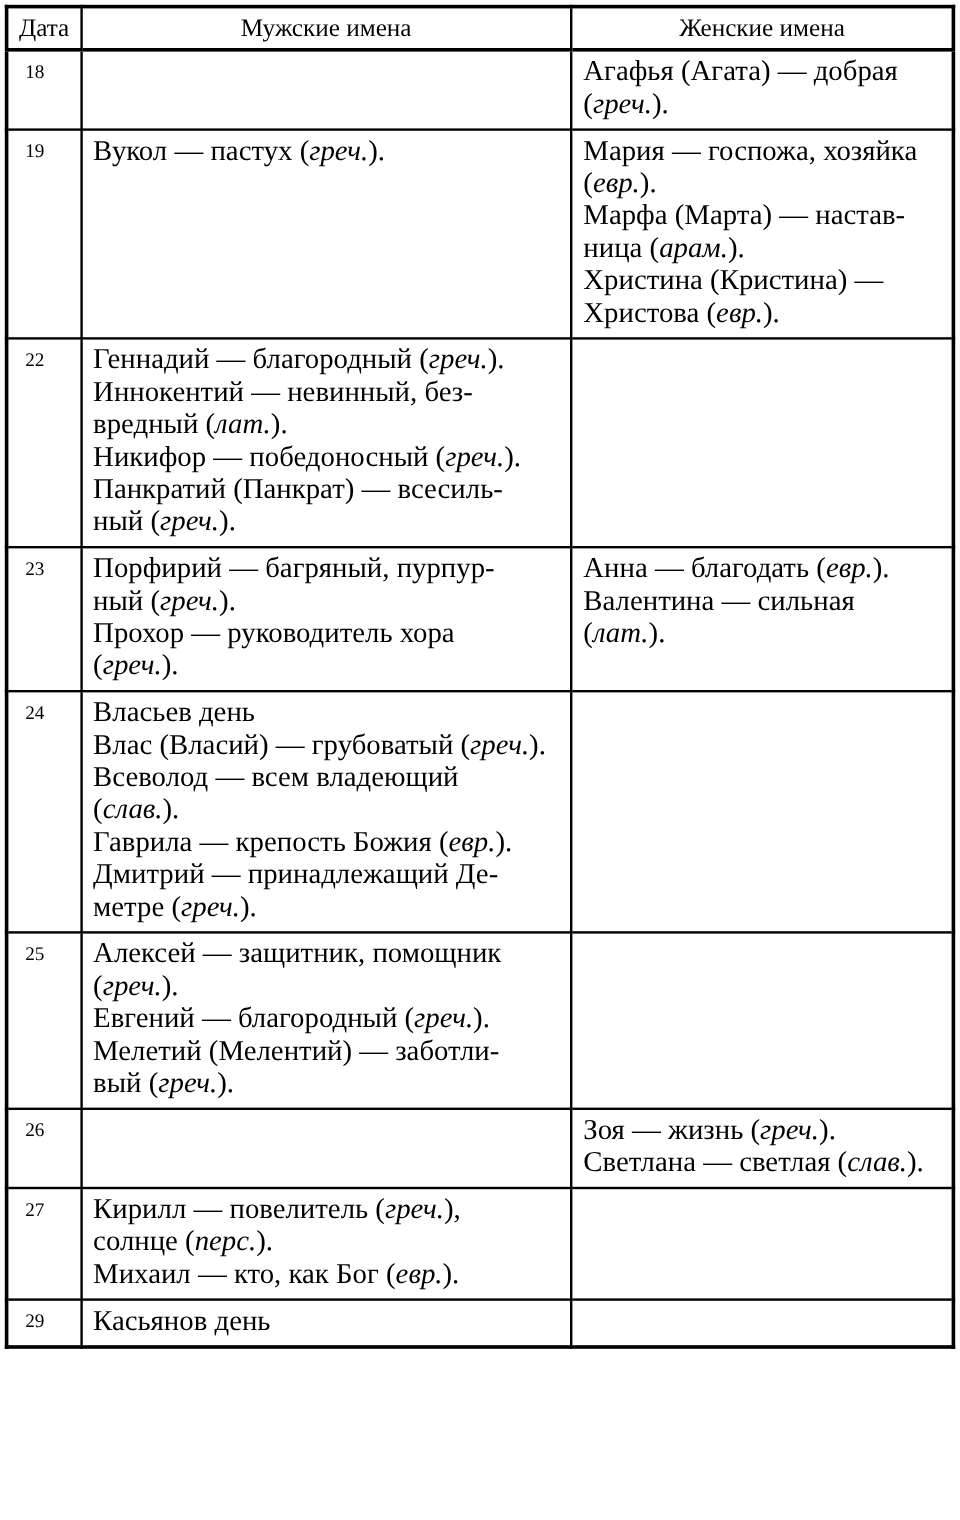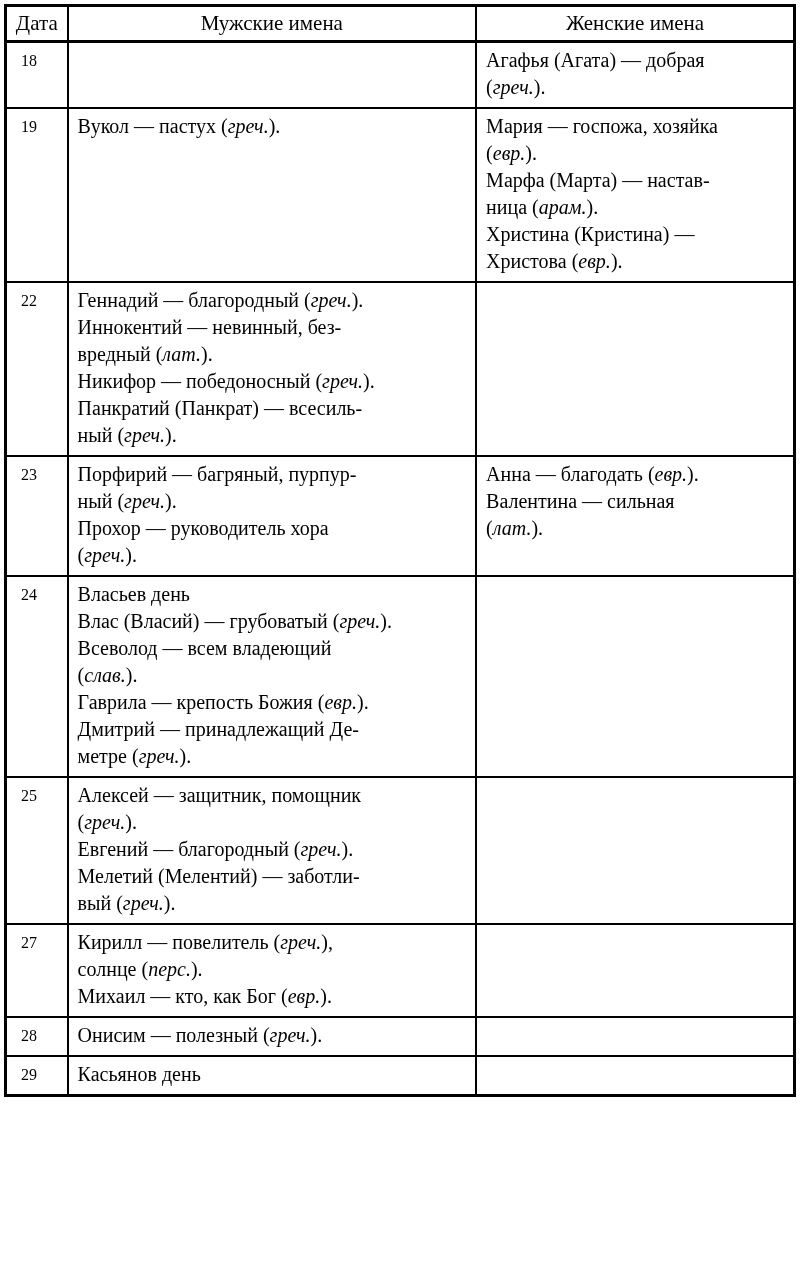--- a/index.html
+++ b/index.html
@@ -42,7 +42,7 @@
     border-bottom: 3px solid #000000;
   }
   td {
-    font-size: 20px;
+    font-size: 24px;
     line-height: 27px;
     padding: 4px 9px 6px;
   }

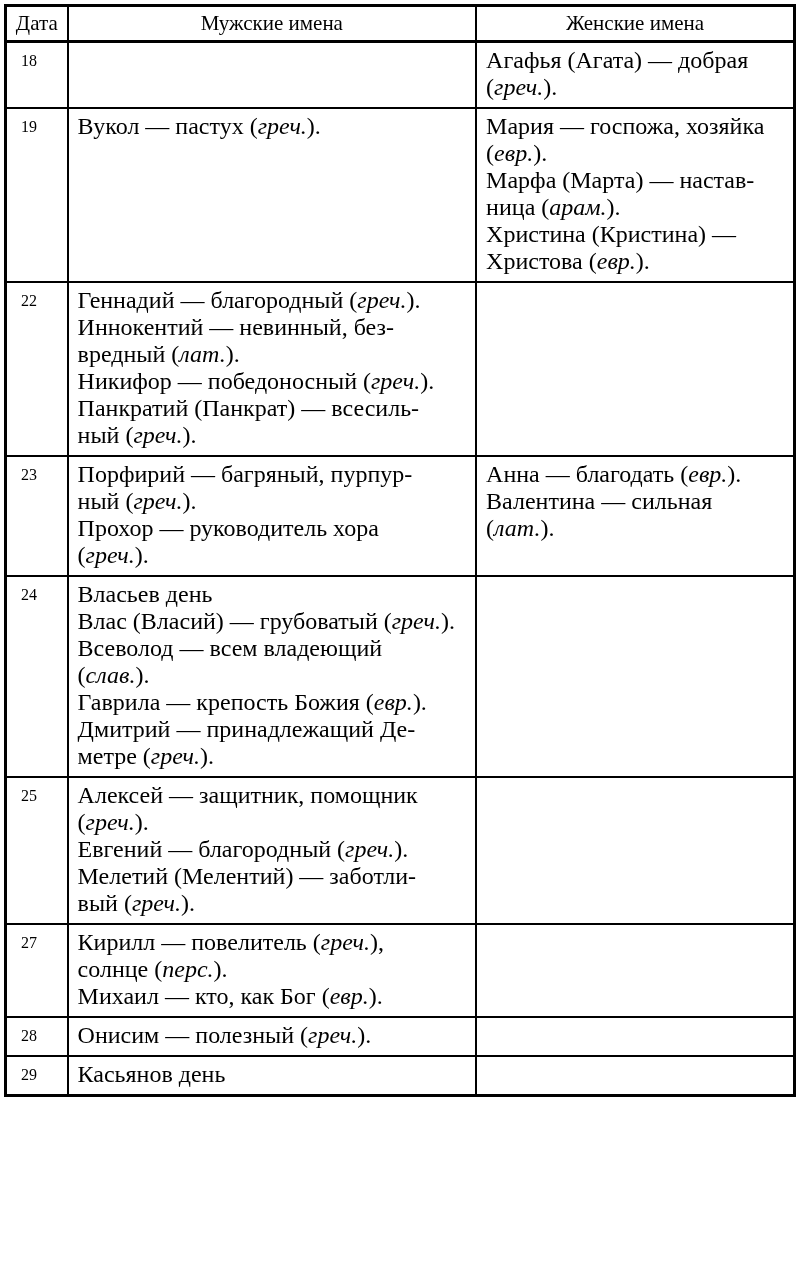--- a/index.html
+++ b/index.html
@@ -147,6 +147,14 @@
           <td></td>
         </tr>
         <tr>
+          <td class="date">26</td>
+          <td></td>
+          <td>
+            <div class="line"><span>Зоя — жизнь (</span><span class="it">греч.</span><span>).</span></div>
+            <div class="line"><span>Светлана — светлая (</span><span class="it">слав.</span><span>).</span></div>
+          </td>
+        </tr>
+        <tr>
           <td class="date">27</td>
           <td>
             <div class="line"><span>Кирилл — повелитель (</span><span class="it">греч.</span><span>),</span></div>

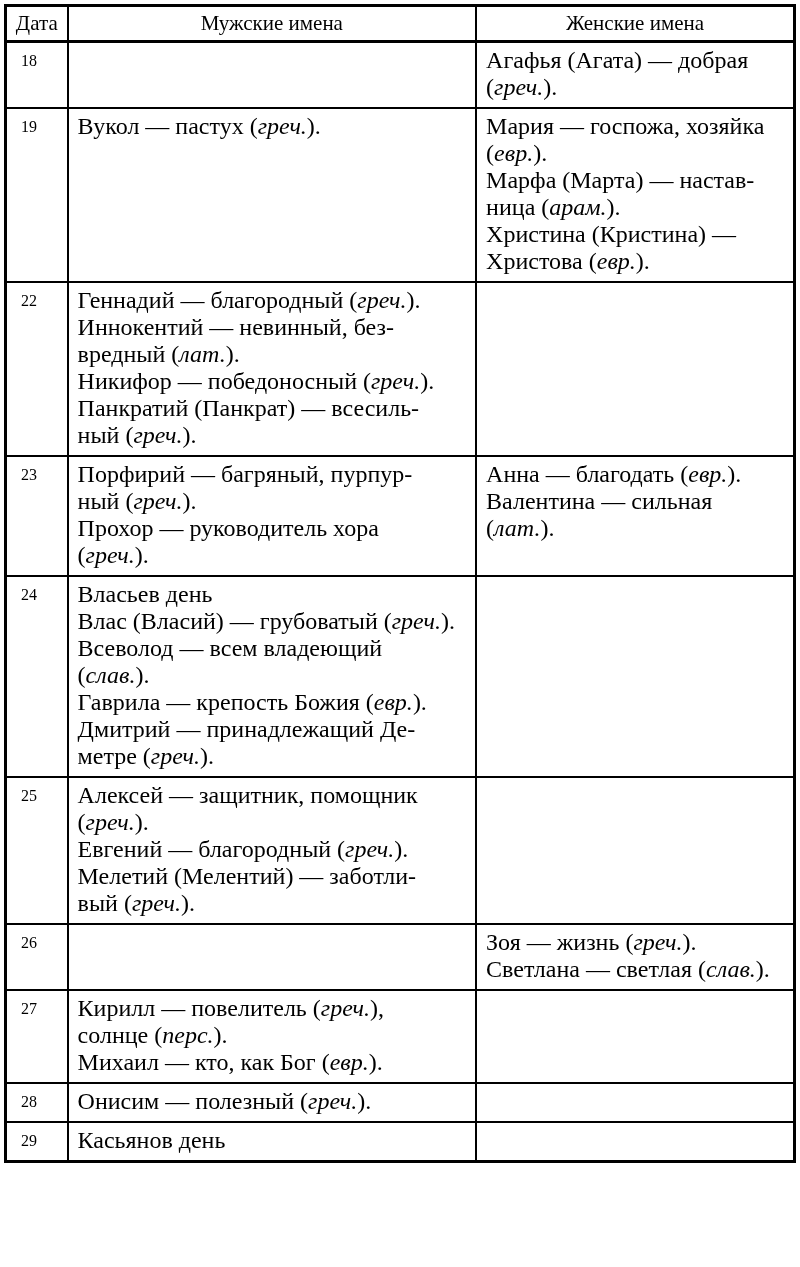--- a/index.html
+++ b/index.html
@@ -164,13 +164,6 @@
           <td></td>
         </tr>
         <tr>
-          <td class="date">28</td>
-          <td>
-            <div class="line"><span>Онисим — полезный (</span><span class="it">греч.</span><span>).</span></div>
-          </td>
-          <td></td>
-        </tr>
-        <tr>
           <td class="date">29</td>
           <td>
             <div class="line"><span class="bd">Касьянов день</span></div>

